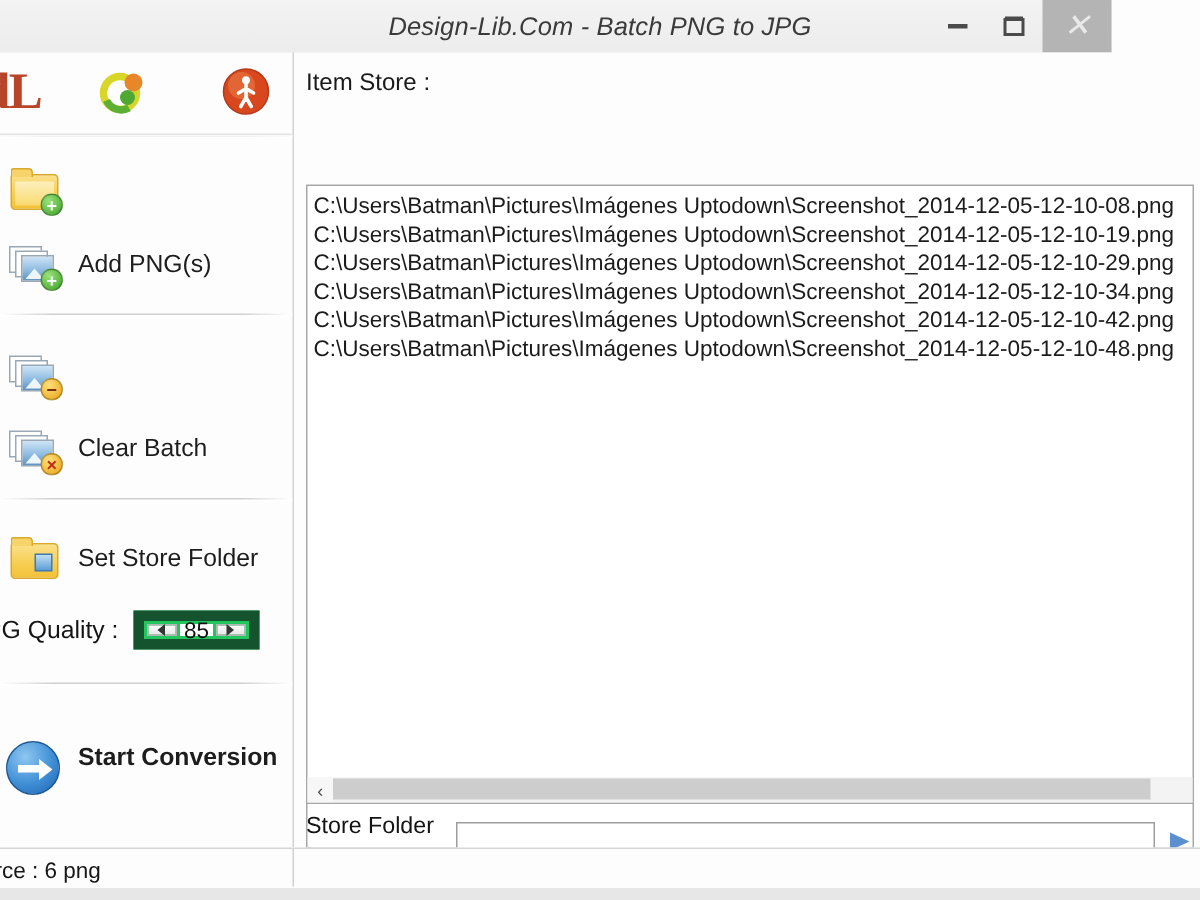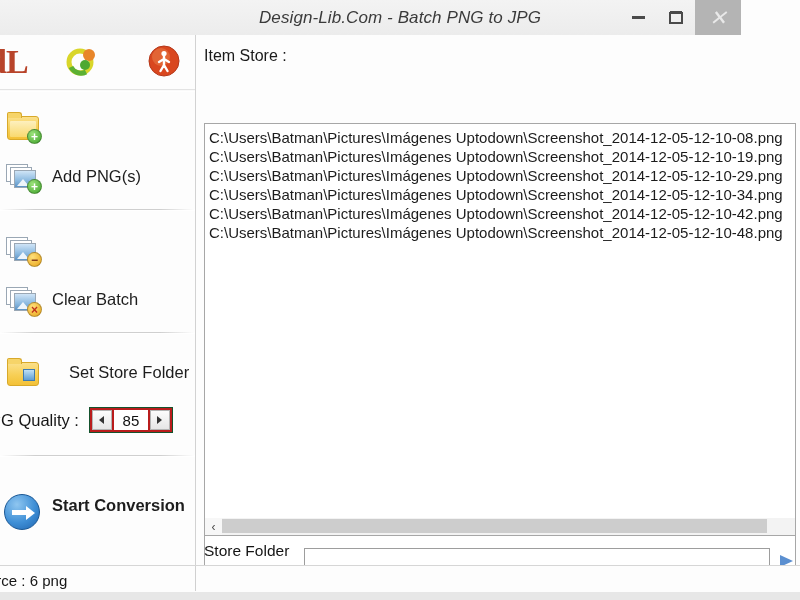--- a/index.html
+++ b/index.html
@@ -408,7 +408,7 @@
 
     <div class="sep" style="margin-top:8px;"></div>
 
-    <div class="btn-row" style="margin-top:14px;gap:17px;">
+    <div class="btn-row" style="margin-top:14px;">
       <div class="btn-icon">
         <div class="folder"></div>
         <div style="position:absolute;left:17px;top:14px;width:12px;height:12px;background:linear-gradient(to bottom,#bfe0f5,#5f9ed4);border:1px solid #3f7bb0;box-sizing:border-box;"></div>

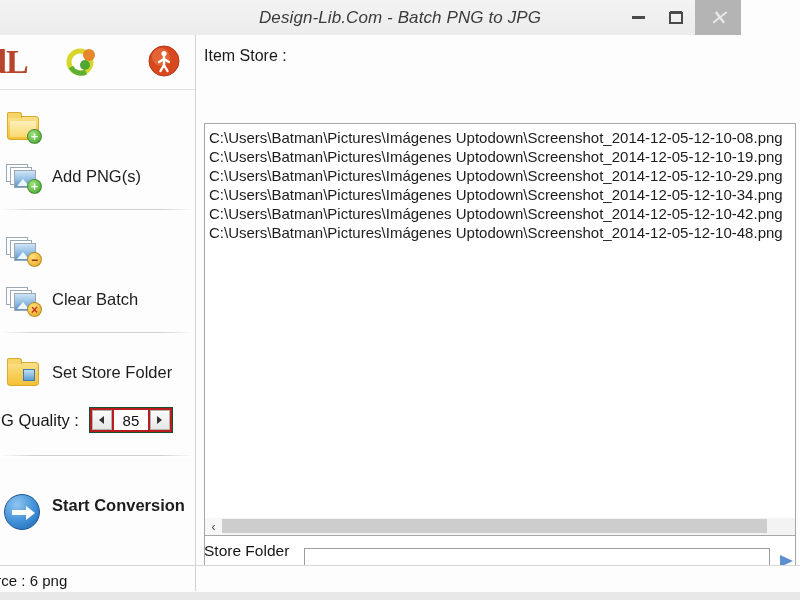--- a/index.html
+++ b/index.html
@@ -178,8 +178,8 @@
   .spinner {
     margin-left: 10px;
     width: 84px; height: 26px;
-    border: 1px solid #14532d;
-    background: #b91c1c;
+    border: 7px solid #14532d;
+    background: #22c55e;
     display: flex; align-items: stretch;
     box-sizing: border-box;
   }

